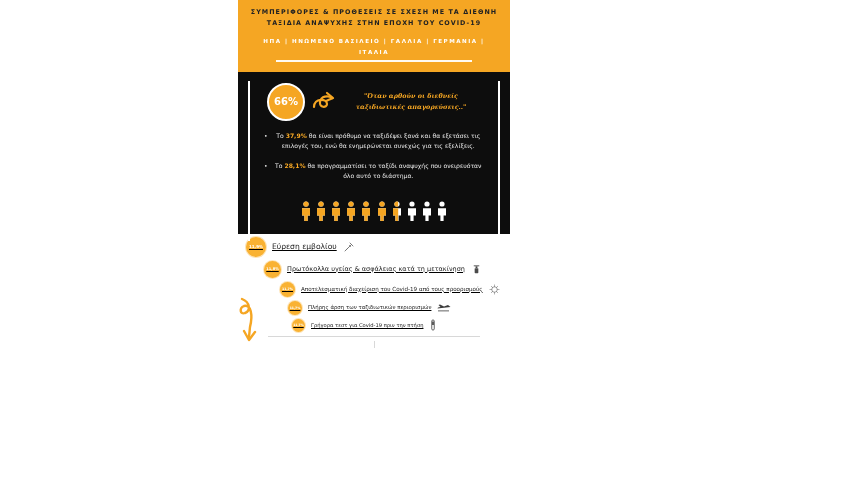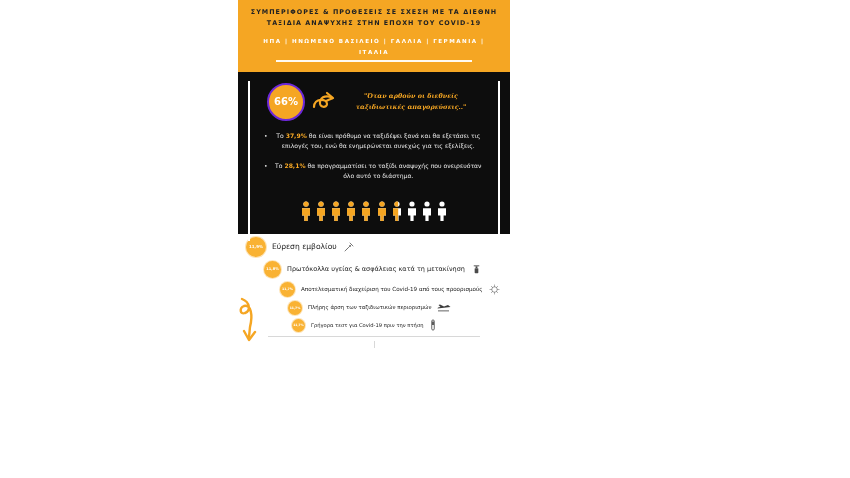--- a/index.html
+++ b/index.html
@@ -30,7 +30,7 @@
 
   .row66{display:flex;align-items:center;justify-content:center;gap:6px;padding:4px 0 8px 0;}
   .circle66{
-    width:38px;height:38px;border-radius:50%;background:#F5A623;border:2px solid #6d28d9;
+    width:38px;height:38px;border-radius:50%;background:#F5A623;border:2px solid #ffffff;
     display:flex;align-items:center;justify-content:center;
     color:#ffffff;font-size:10px;font-weight:bold;box-sizing:border-box;
   }

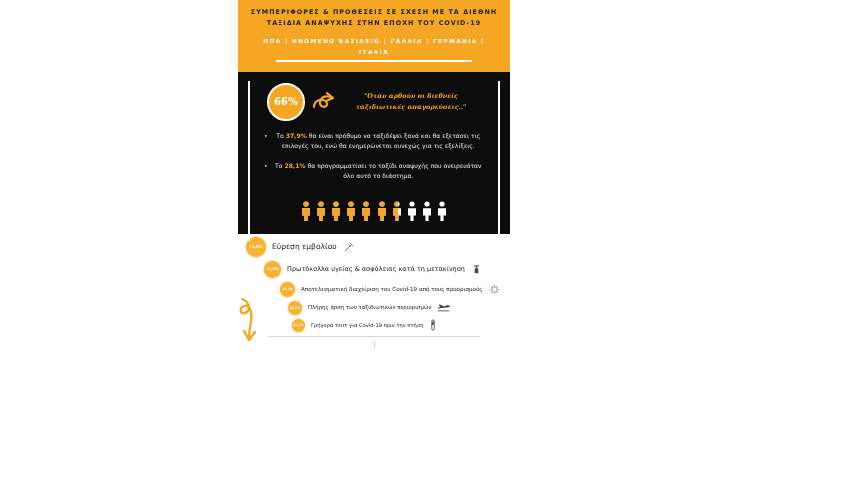--- a/index.html
+++ b/index.html
@@ -62,7 +62,7 @@
 
   
   .factors{padding:3px 8px 4px 8px;}
-  .factor{display:flex;align-items:center;gap:6px;margin-bottom:4px;}
+  .factor{display:flex;align-items:center;gap:6px;margin-bottom:4px;text-decoration:underline;}
   .badge{
     border-radius:50%;background:#F9B233;color:#fff;font-weight:bold;
     display:flex;align-items:center;justify-content:center;flex:0 0 auto;

